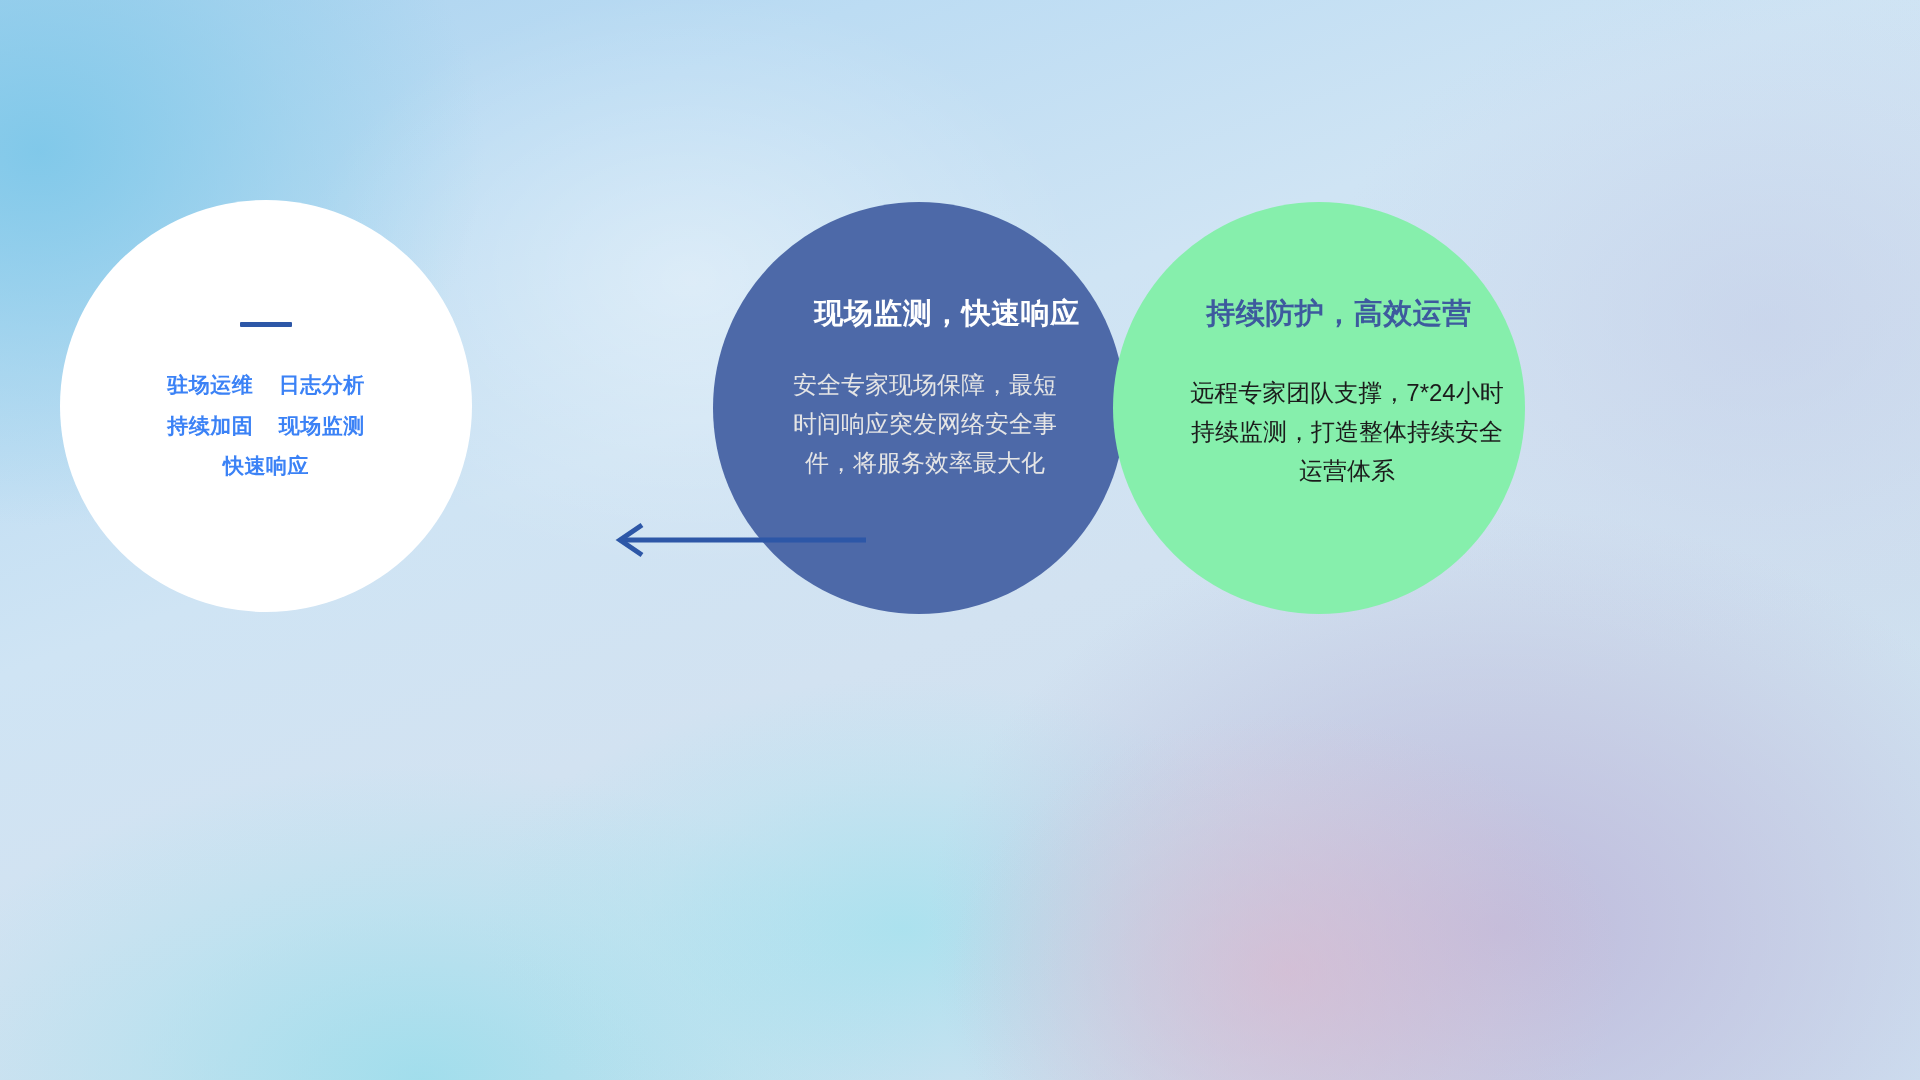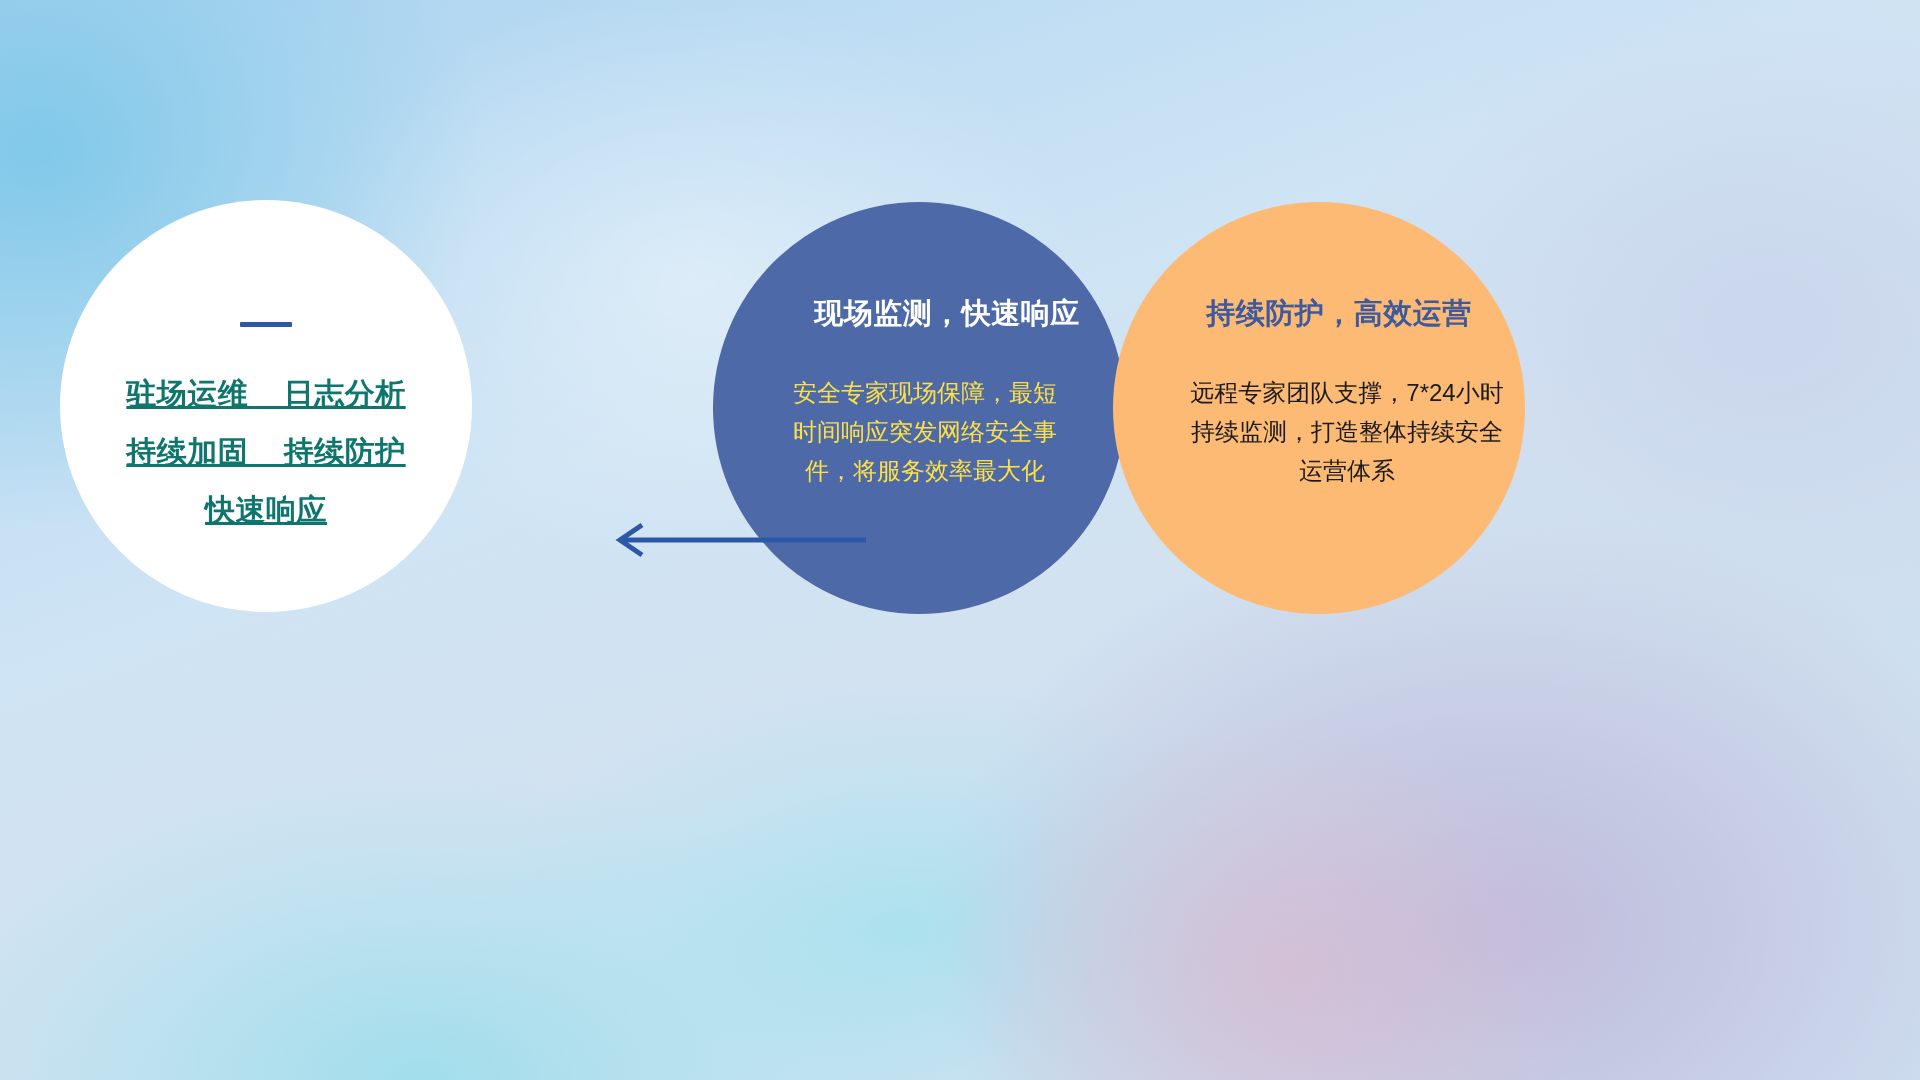--- a/index.html
+++ b/index.html
@@ -111,7 +111,7 @@
     top: 202px;
     width: 412px;
     height: 412px;
-    background: #fdba74;
+    background: #86efac;
     z-index: 6;
   }
 

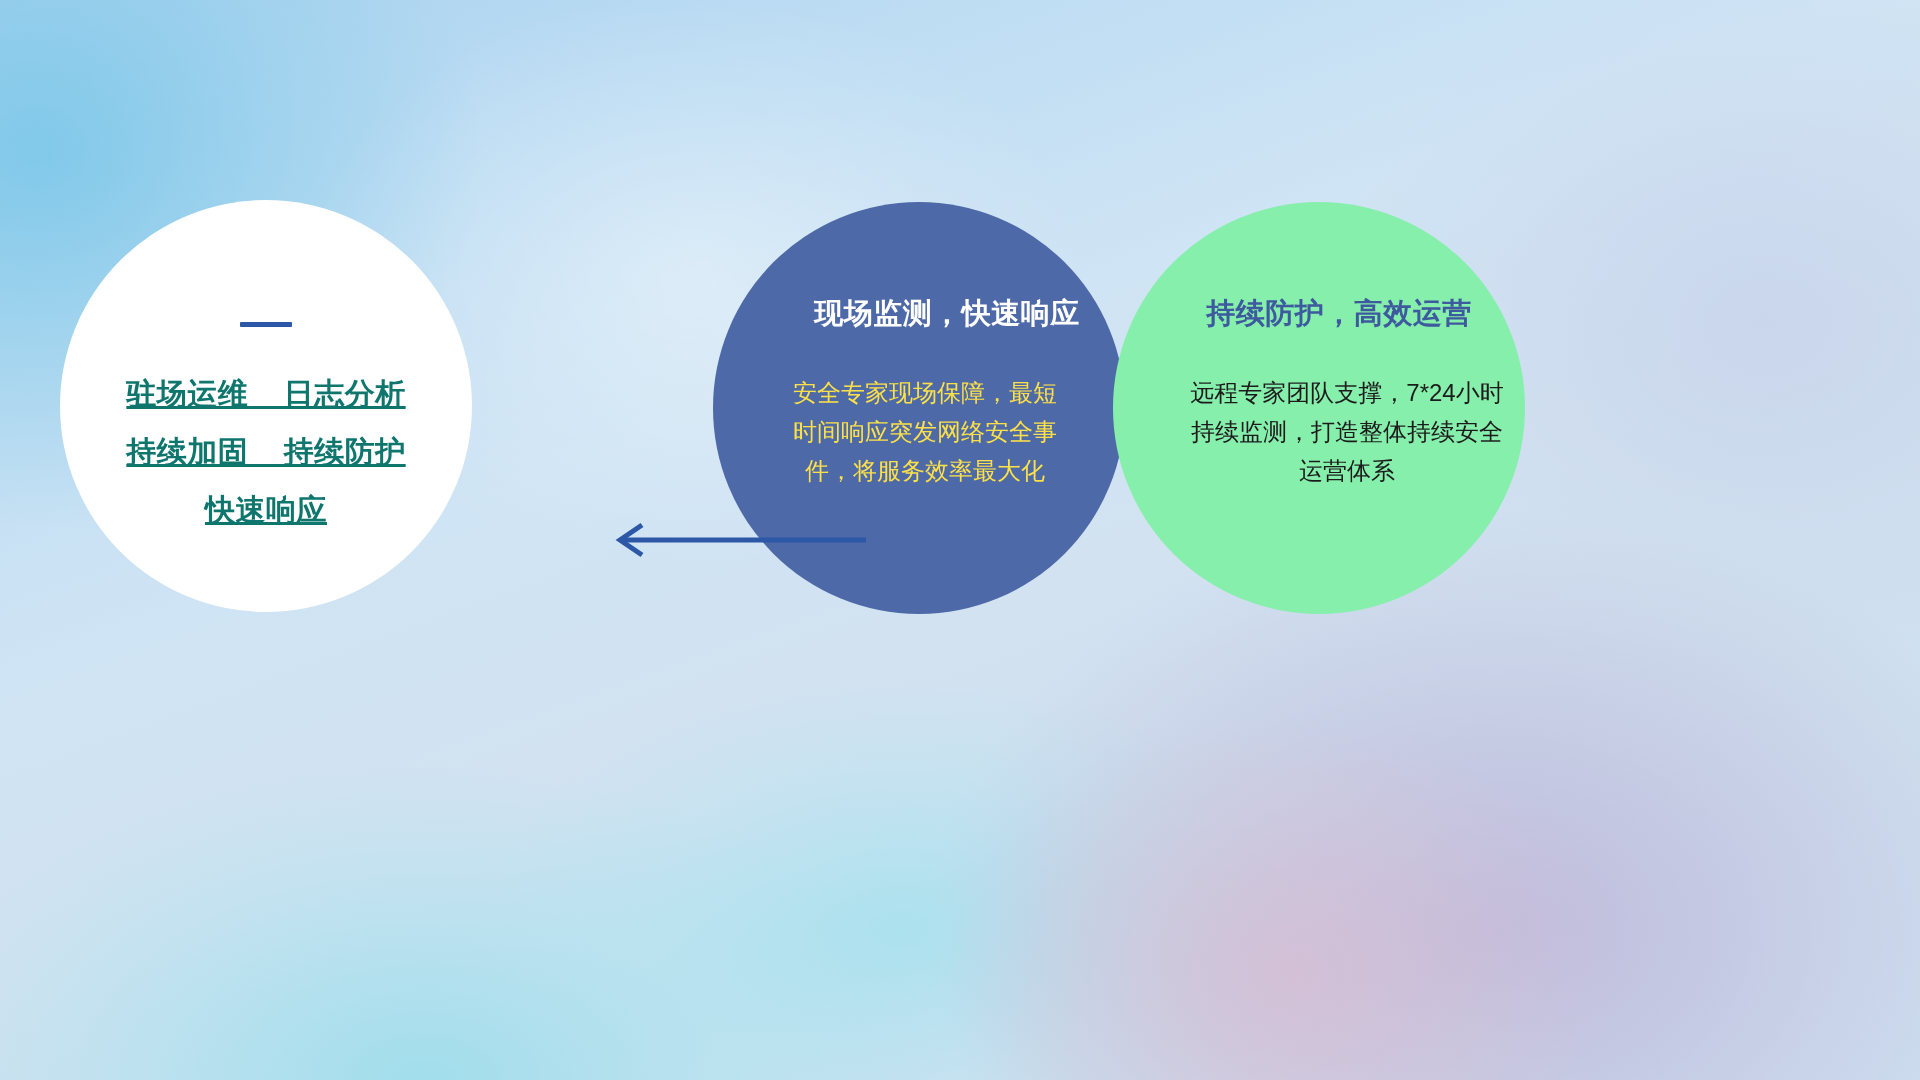--- a/index.html
+++ b/index.html
@@ -126,12 +126,11 @@
   .left-lines {
     margin-top: 38px;
     text-align: center;
-    color: #0f766e;
+    color: #3b82f6;
     font-weight: bold;
-    font-size: 30px;
+    font-size: 21px;
     line-height: 1.93;
     letter-spacing: 0.5px;
-    text-decoration: underline;
   }
   .left-lines .ln { white-space: pre; }
 

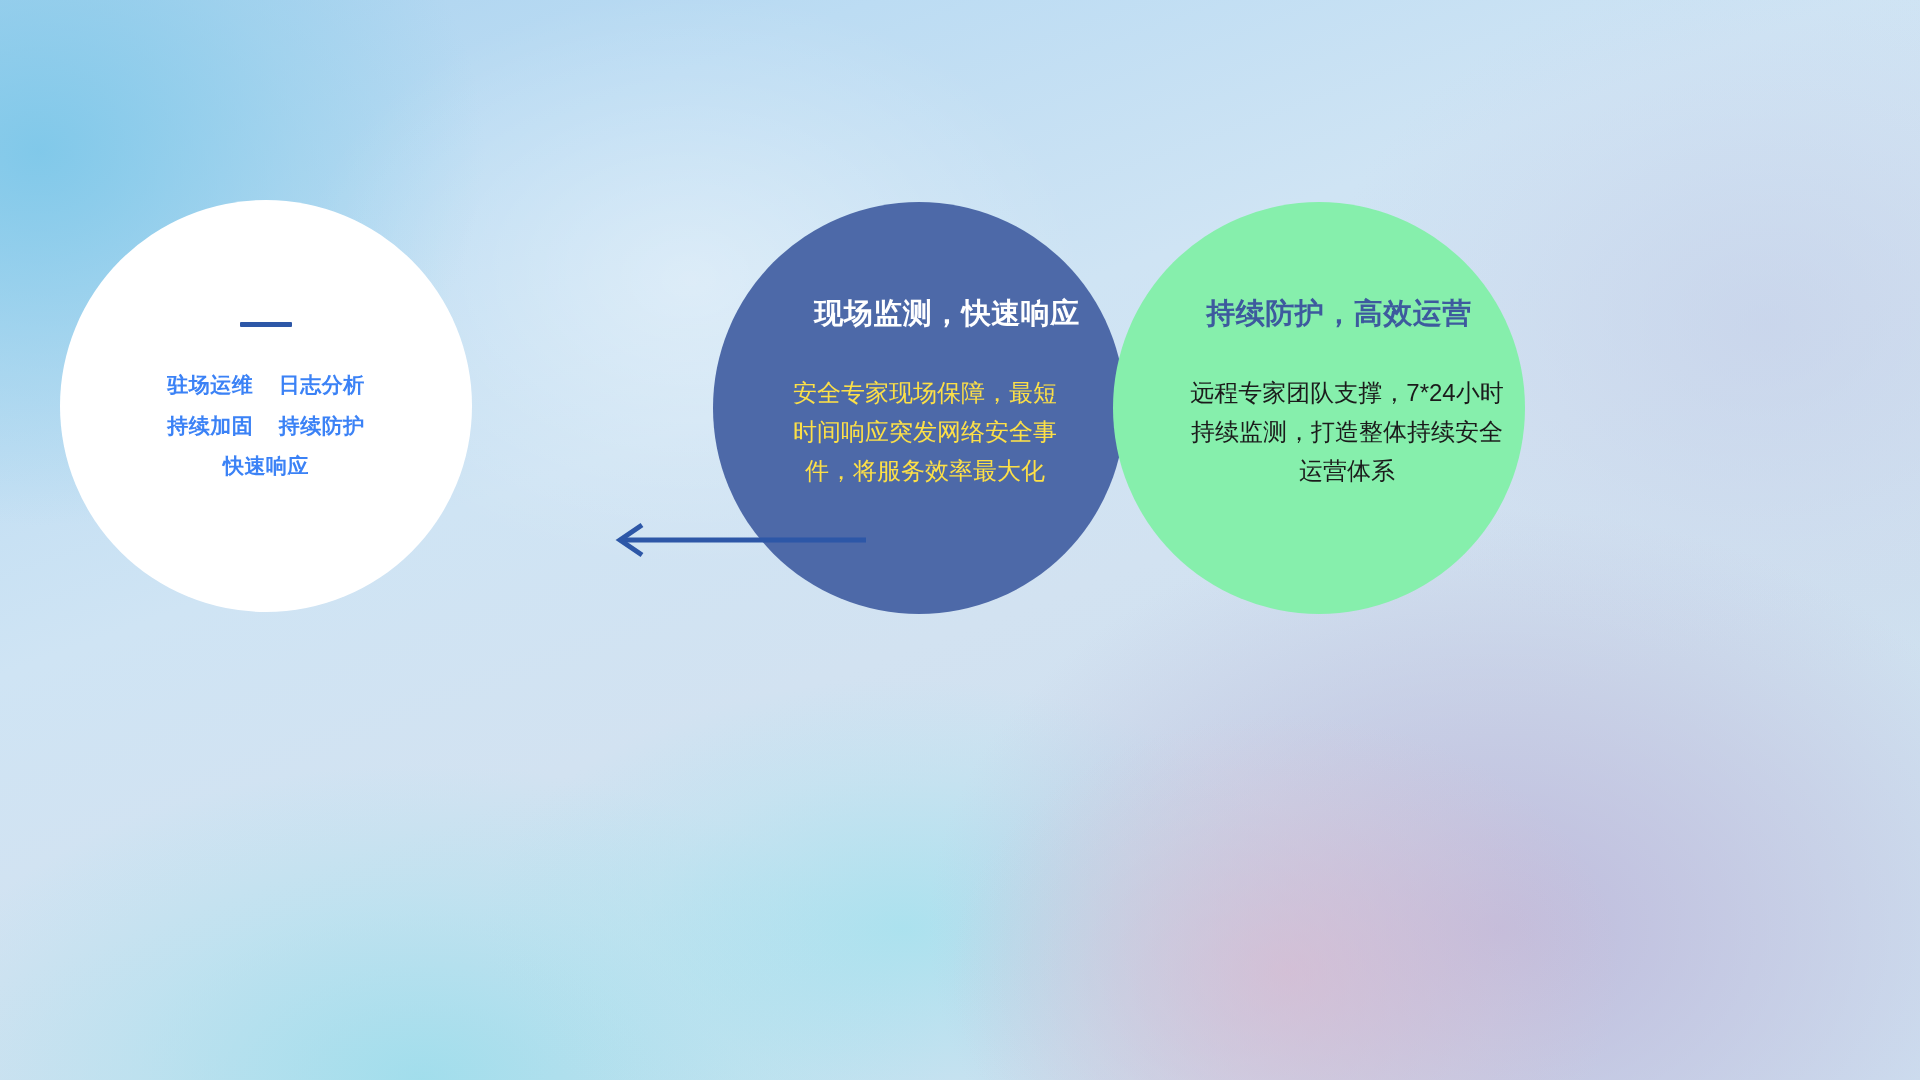--- a/index.html
+++ b/index.html
@@ -148,9 +148,9 @@
     z-index: 2;
   }
   .mid-body {
-    margin-top: 40px;
+    margin-top: 32px;
     width: 278px;
-    color: #fde047;
+    color: #e5e5e5;
     font-size: 24px;
     line-height: 1.62;
     text-align: center;

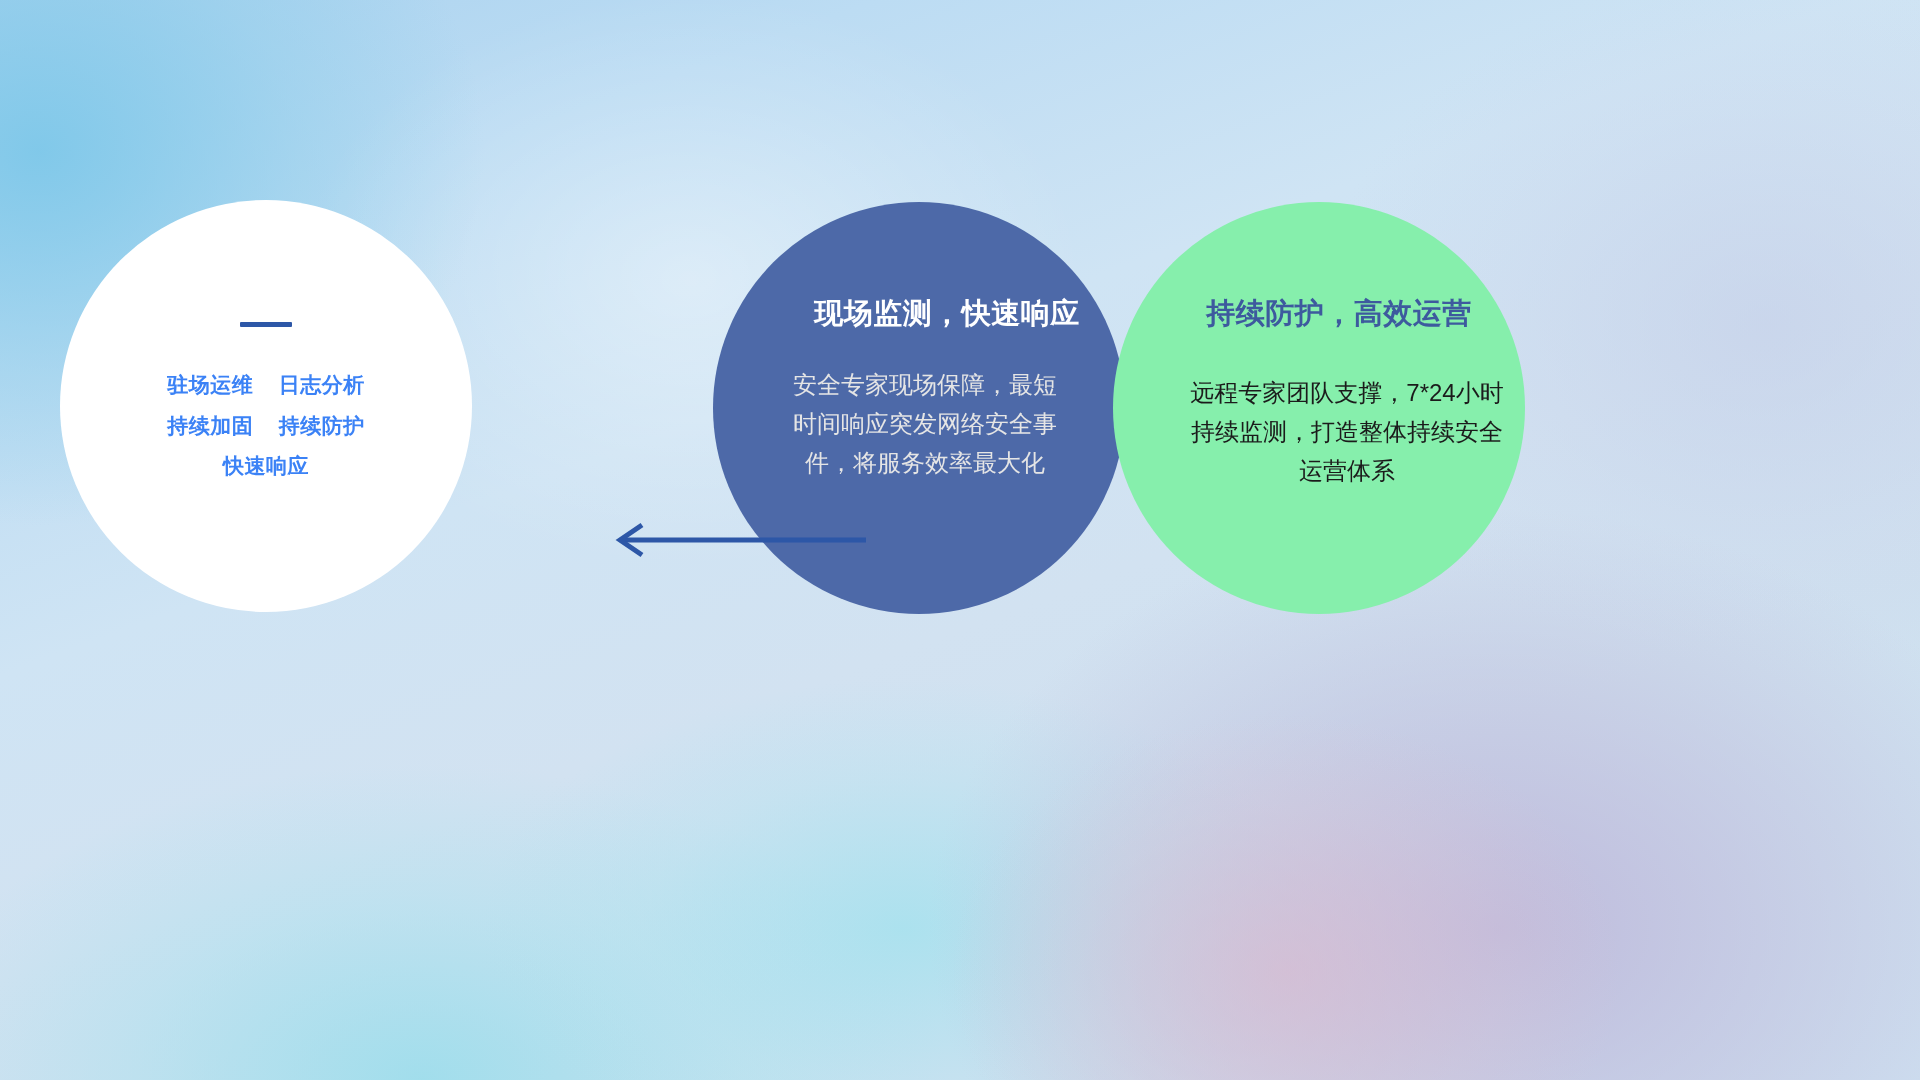--- a/index.html
+++ b/index.html
@@ -210,7 +210,7 @@
     <div class="accent-rule"></div>
     <div class="left-lines">
       <div class="ln">驻场运维    日志分析</div>
-      <div class="ln">持续加固    持续防护</div>
+      <div class="ln">持续加固    现场监测</div>
       <div class="ln">快速响应</div>
     </div>
   </div>

